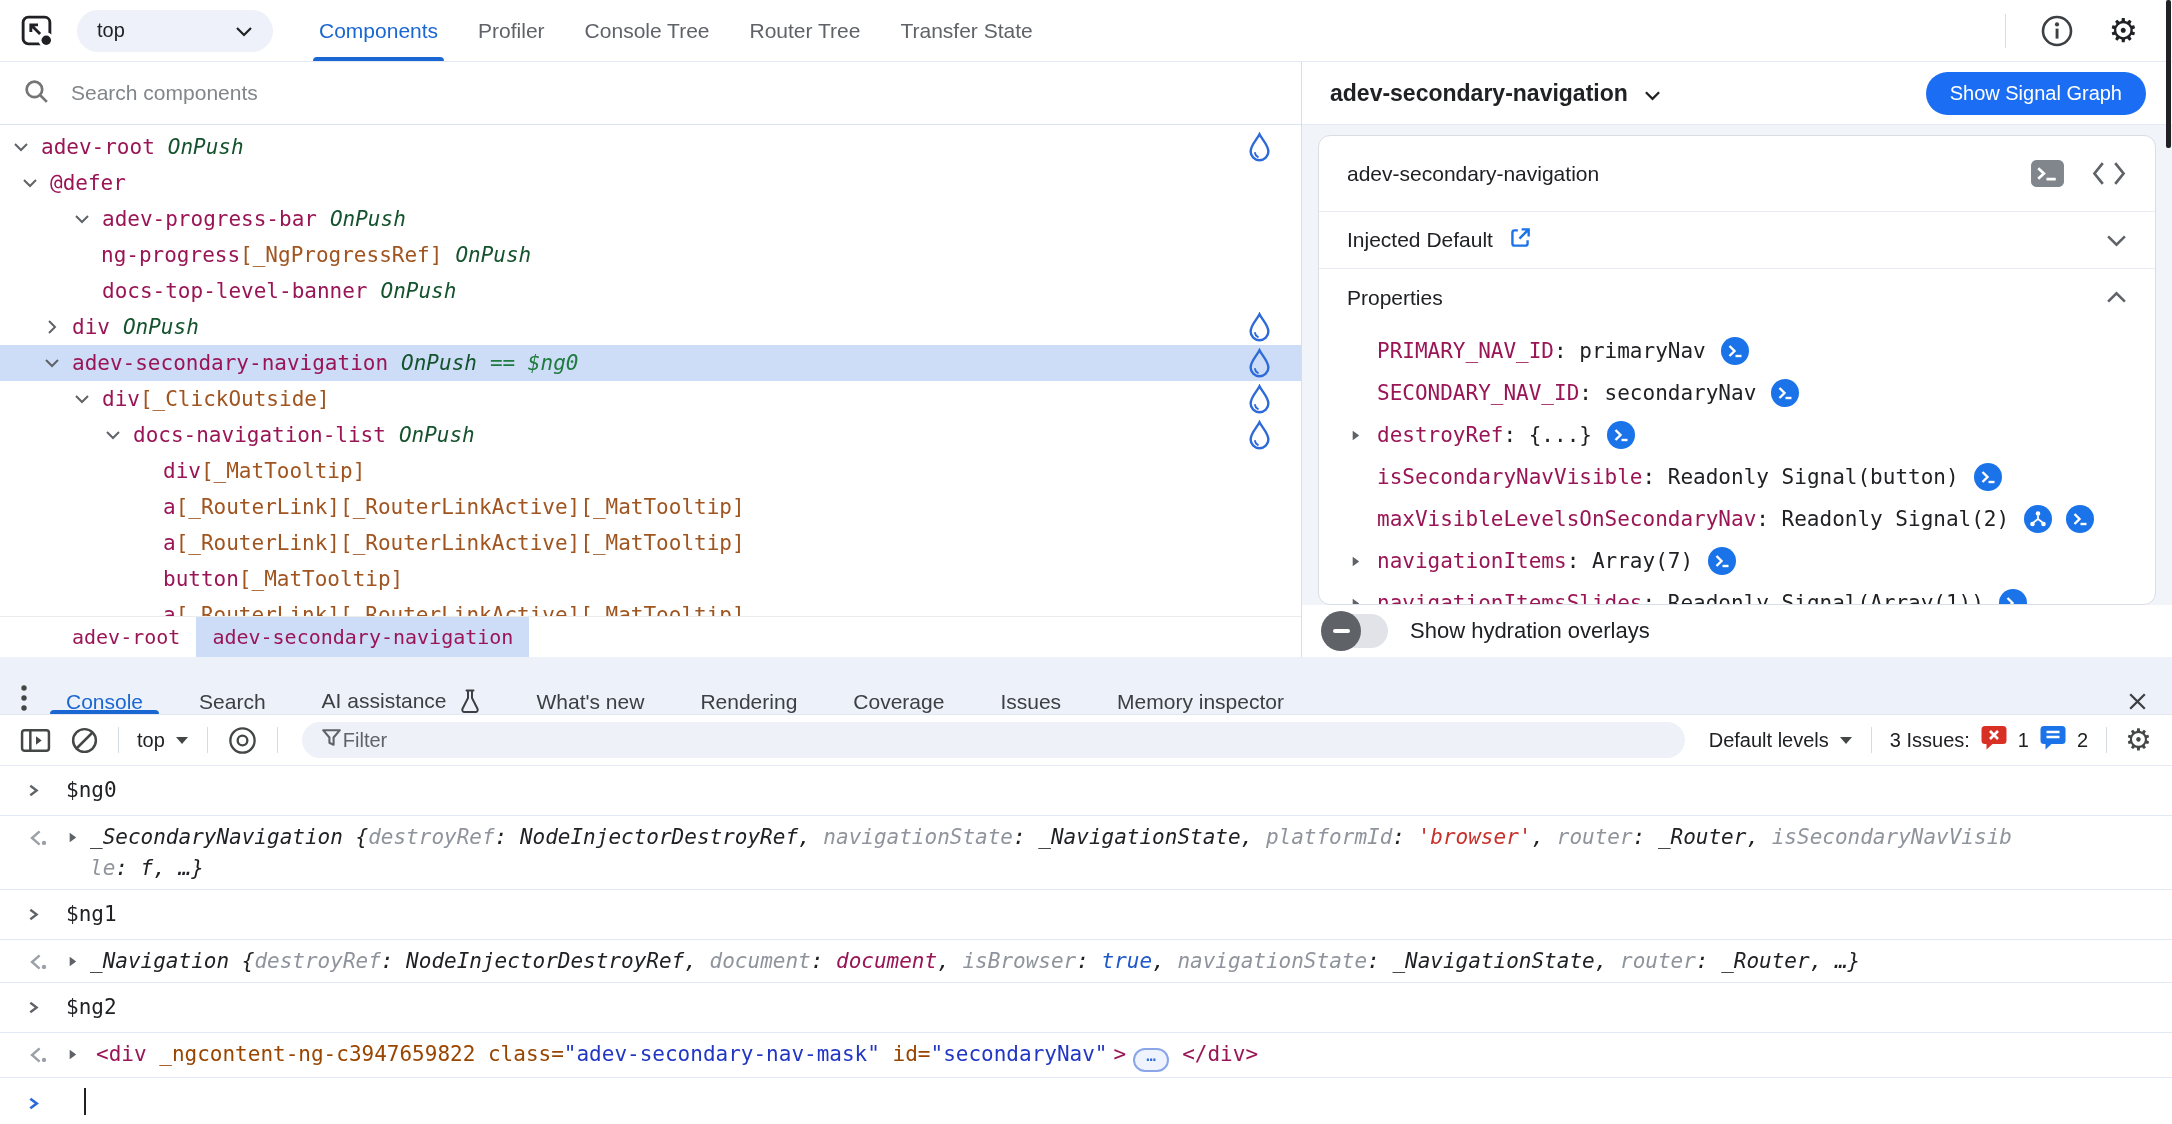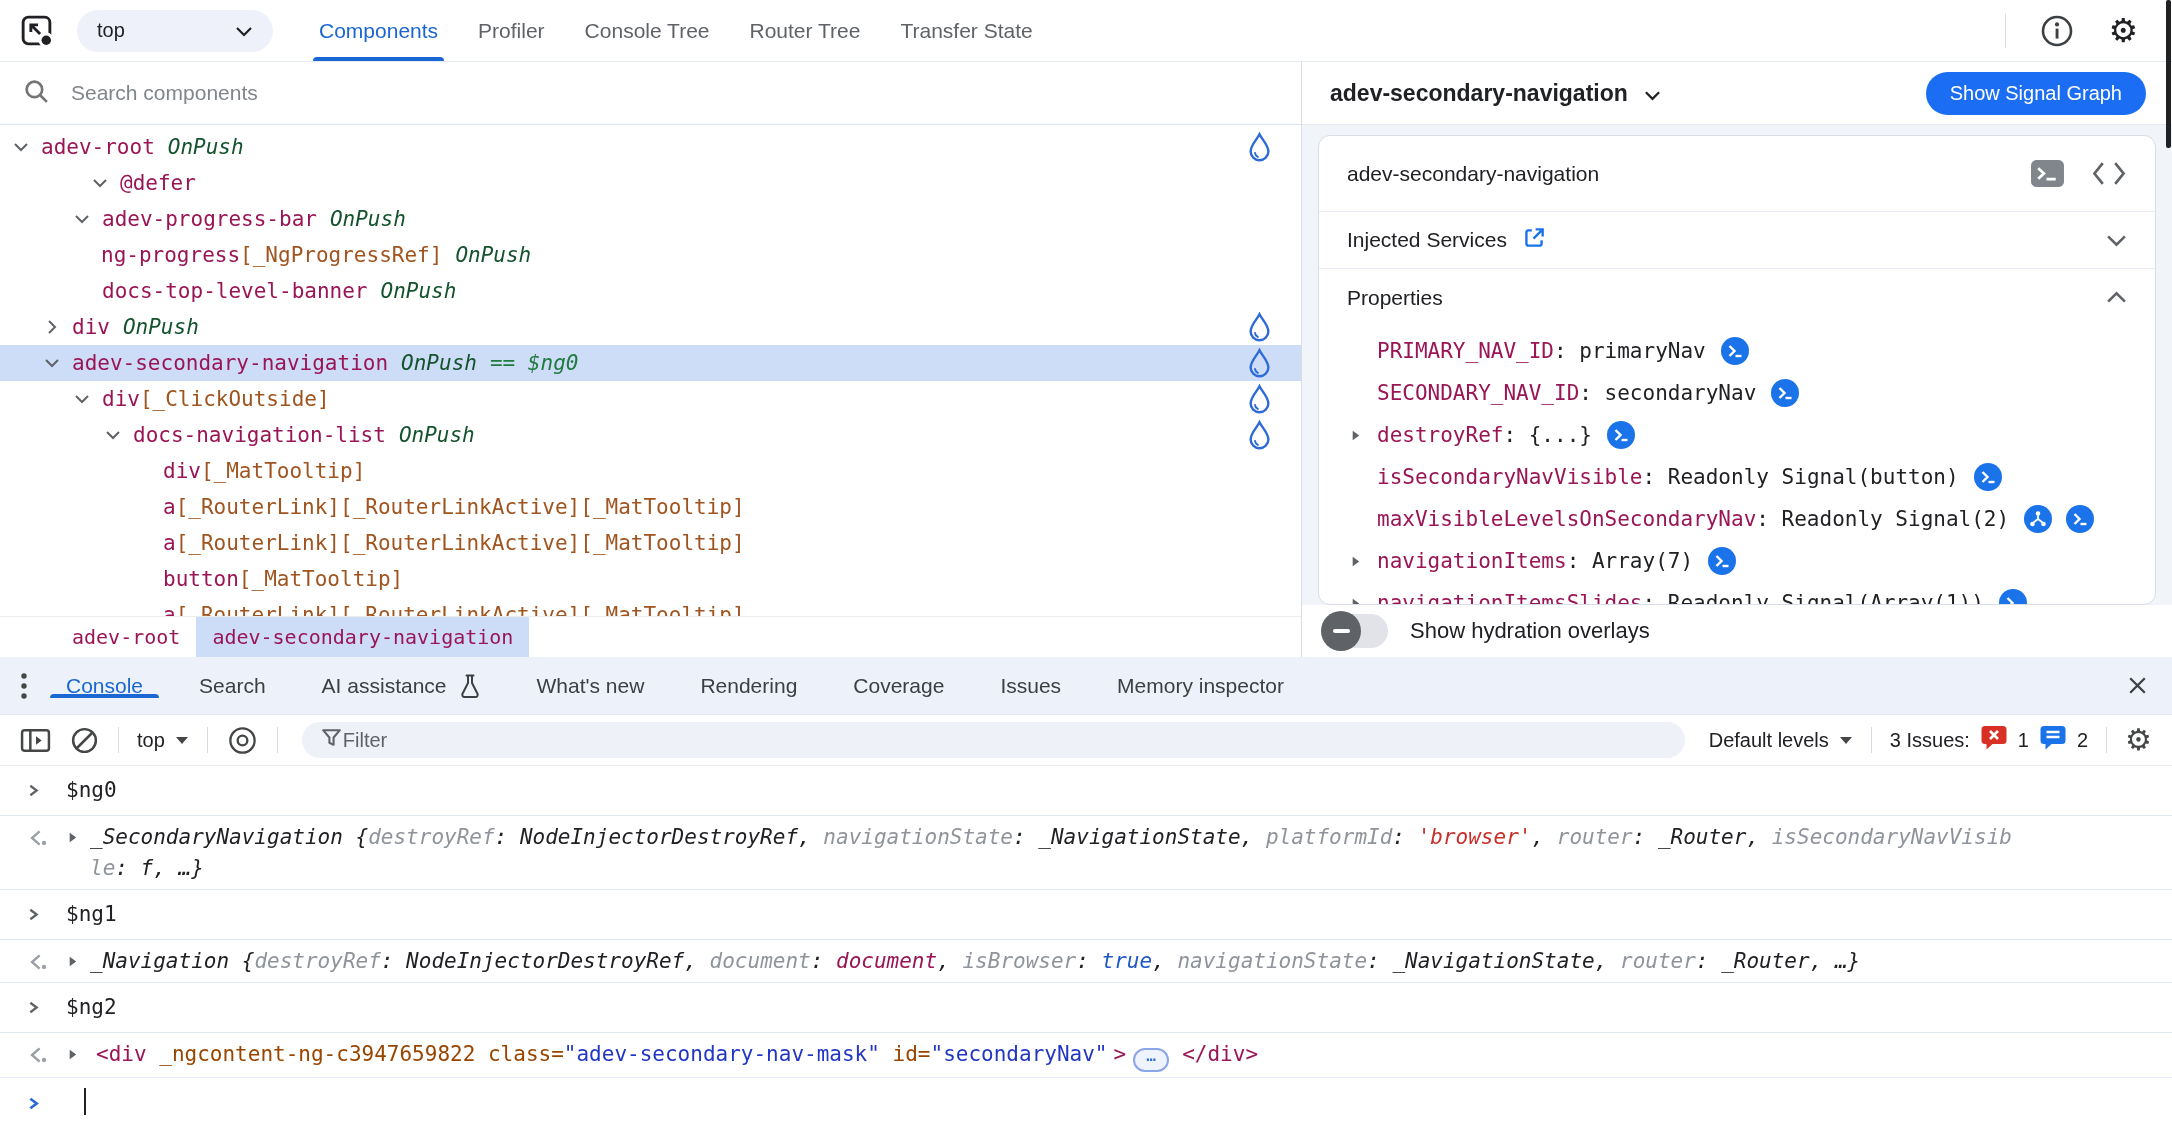--- a/index.html
+++ b/index.html
@@ -183,7 +183,7 @@
                 <path d="M12 2 C9.5 7 4 12 4 17.5 A8 8 0 0 0 20 17.5 C20 12 14.5 7 12 2 Z" fill="none" stroke="#2e6bd8" stroke-width="2.2"></path>
                 <path d="M8 19 A4.5 4.5 0 0 0 10.5 22.5" fill="none" stroke="#2e6bd8" stroke-width="1.8" stroke-linecap="round"></path>
               </svg></span></div>
-          <div class="tree-row" style="padding-left: 46px; margin-left: 44px;"><span class="tw-chevron open"><svg width="16" height="10" viewBox="0 0 16 10">
+          <div class="tree-row" style="padding-left: 20px;"><span class="tw-chevron open"><svg width="16" height="10" viewBox="0 0 16 10">
                 <path d="M2 2 L8 8 L14 2" fill="none" stroke="#5f6368" stroke-width="2"></path>
               </svg></span><span class="tw-name">@defer</span></div>
           <div class="tree-row" style="padding-left: 72px;"><span class="tw-chevron open"><svg width="16" height="10" viewBox="0 0 16 10">

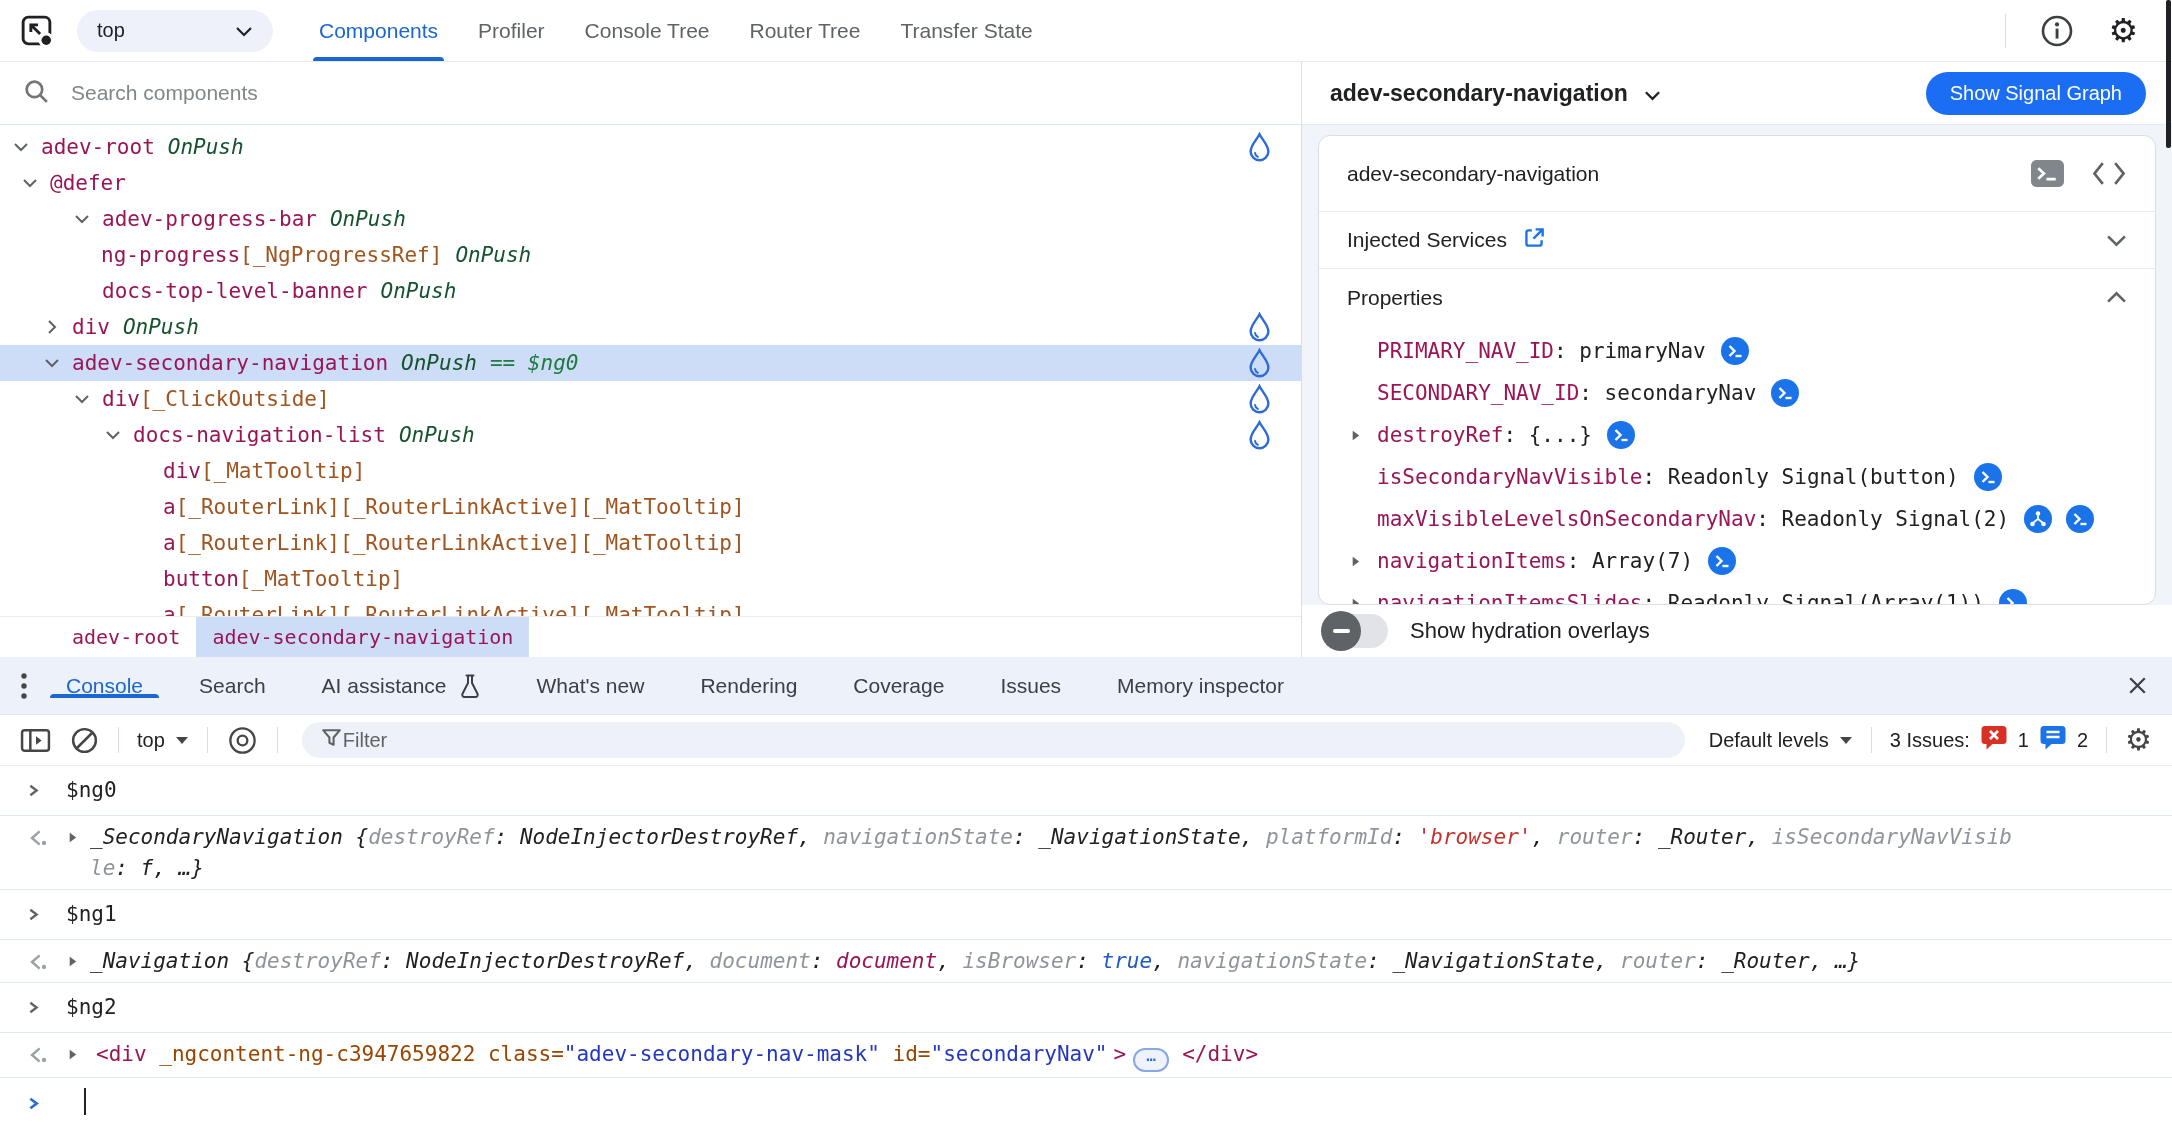--- a/index.html
+++ b/index.html
@@ -260,7 +260,7 @@
             </span>
           </div>
           <div class="section-row bordered">
-            <span>Injected Services</span>
+            <span>Injected Default</span>
             <span>
               <svg width="26" height="26" viewBox="0 0 24 24">
                 <path d="M10 5 H7 a2 2 0 0 0 -2 2 v10 a2 2 0 0 0 2 2 h10 a2 2 0 0 0 2 -2 v-3" fill="none" stroke="#1a73e8" stroke-width="2.2"></path>

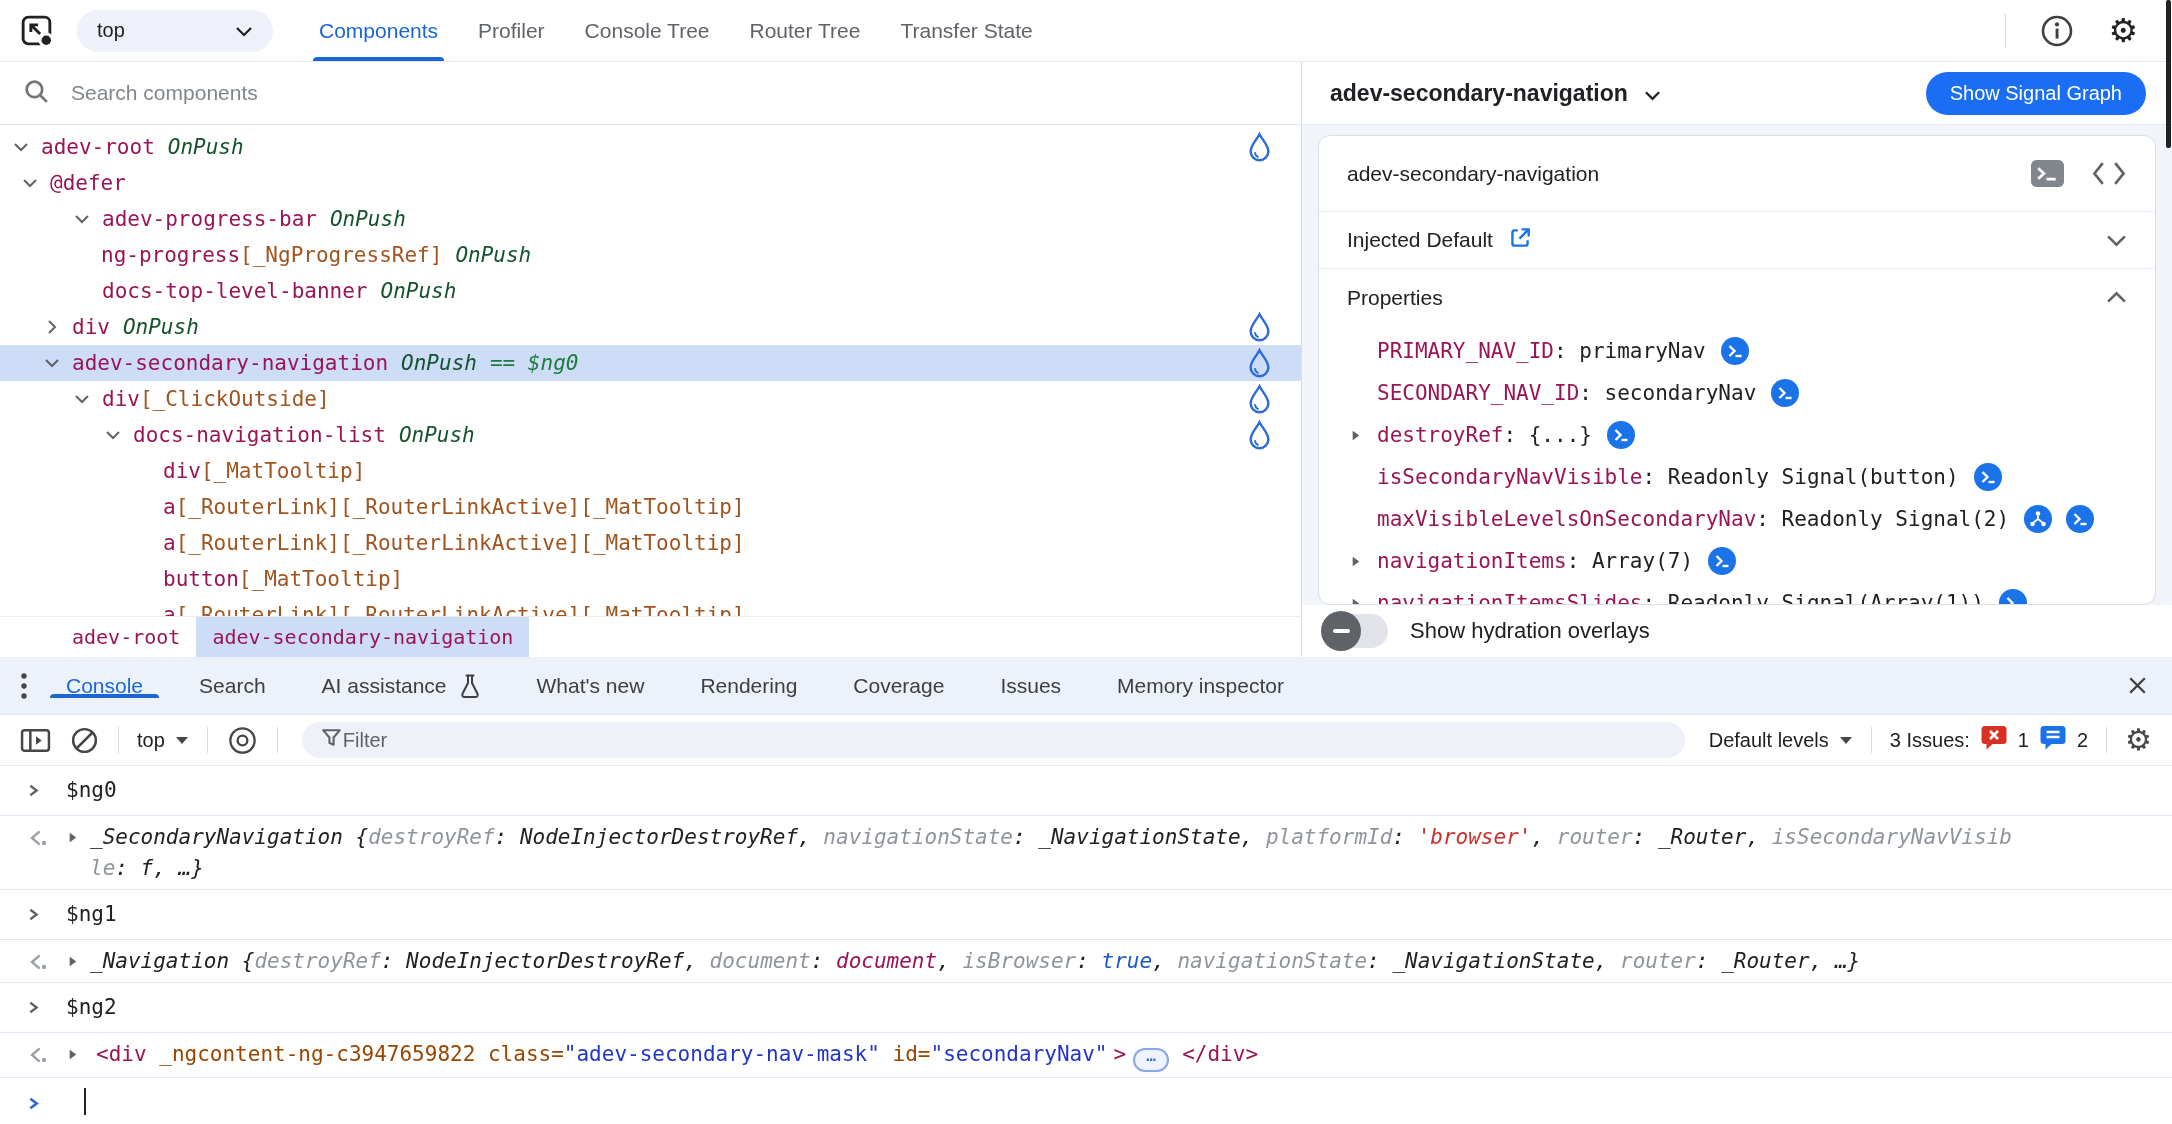--- a/index.html
+++ b/index.html
@@ -78,7 +78,7 @@
 
   
   .drawer-tabs { height:58px; background:#edf1fa; border-bottom:1px solid #e2e7f2; display:flex;
-                 align-items:center; padding:0 22px 0 20px; gap:56px; font-size:21px; color:#3c4043; }
+                 align-items:flex-end; padding:0 22px 0 20px; gap:56px; font-size:21px; color:#3c4043; }
   .d-tab { display:flex; align-items:center; gap:12px; position:relative; cursor:pointer; white-space:nowrap; }
   .d-tab.active { color:#1a66d2; }
   .d-tab.active::after { content:""; position:absolute; left:-16px; right:-16px; bottom:0; height:4px;

